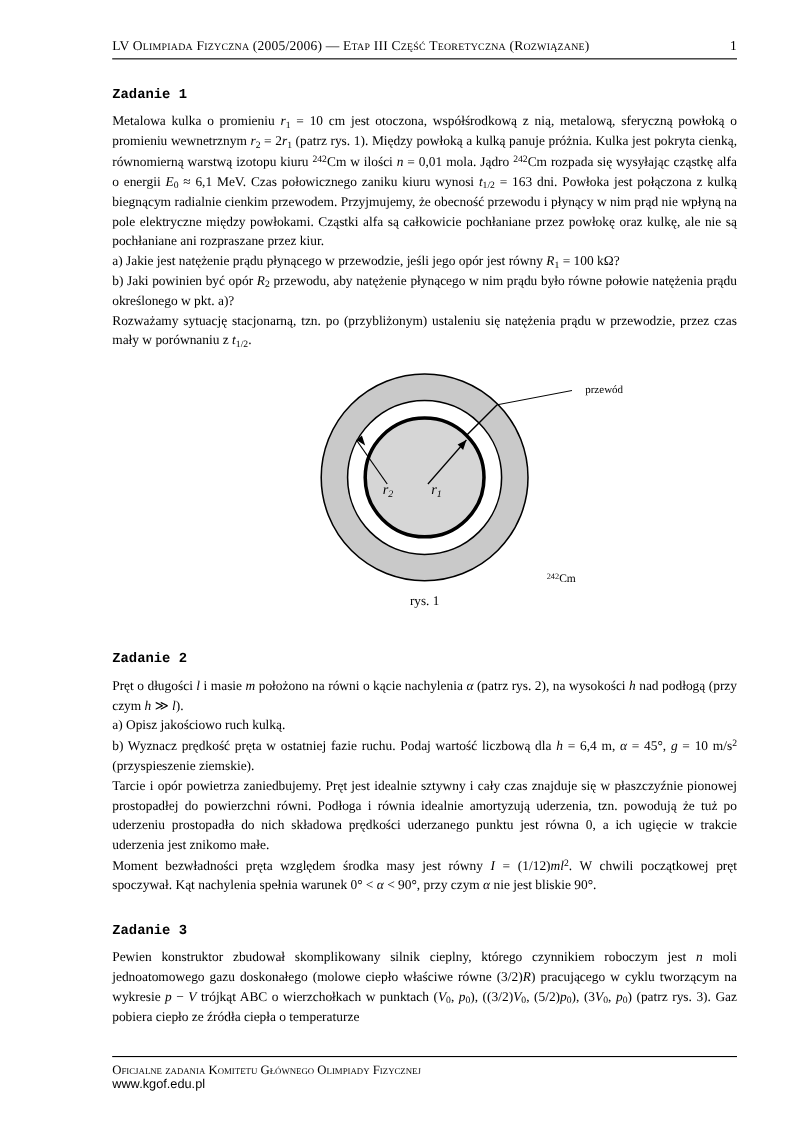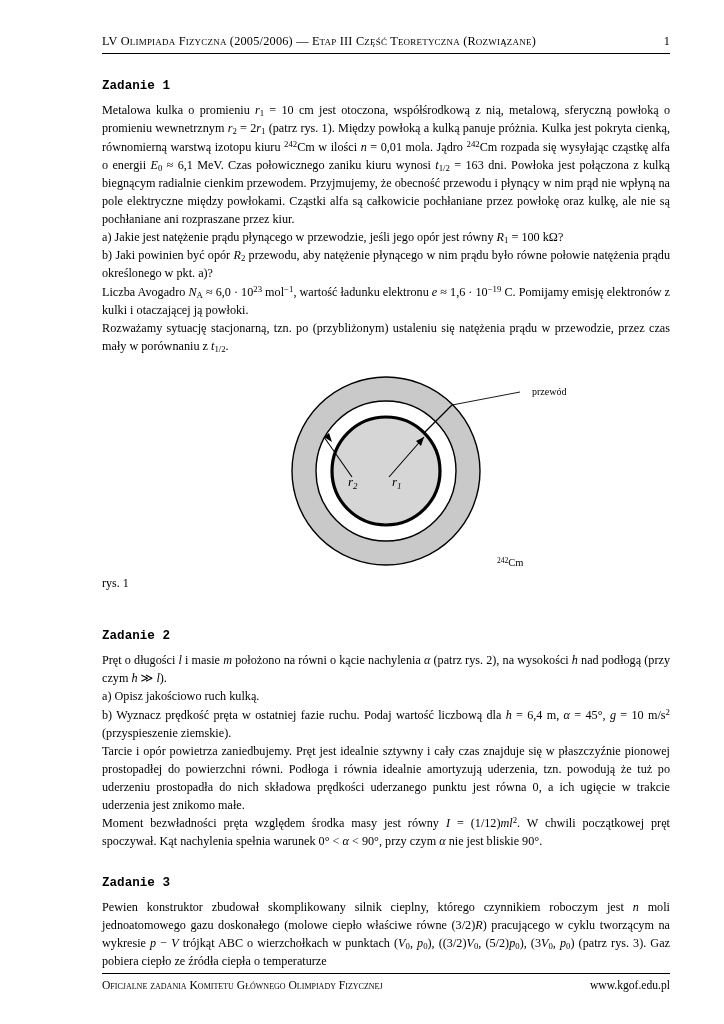--- a/index.html
+++ b/index.html
@@ -123,9 +123,6 @@
     b) Jaki powinien być opór <span class="math">R</span><sub>2</sub> przewodu, aby natężenie płynącego w nim prądu było równe połowie natężenia prądu określonego w pkt. a)?
   </p>
   <p class="body">
-    Liczba Avogadro <span class="math">N</span><sub>A</sub> ≈ 6,0 · 10<sup>23</sup> mol<sup>−1</sup>, wartość ładunku elektronu <span class="math">e</span> ≈ 1,6 · 10<sup>−19</sup> C. Pomijamy emisję elektronów z kulki i otaczającej ją powłoki.
-  </p>
-  <p class="body">
     Rozważamy sytuację stacjonarną, tzn. po (przybliżonym) ustaleniu się natężenia prądu w przewodzie, przez czas mały w porównaniu z <span class="math">t</span><sub>1/2</sub>.
   </p>
 

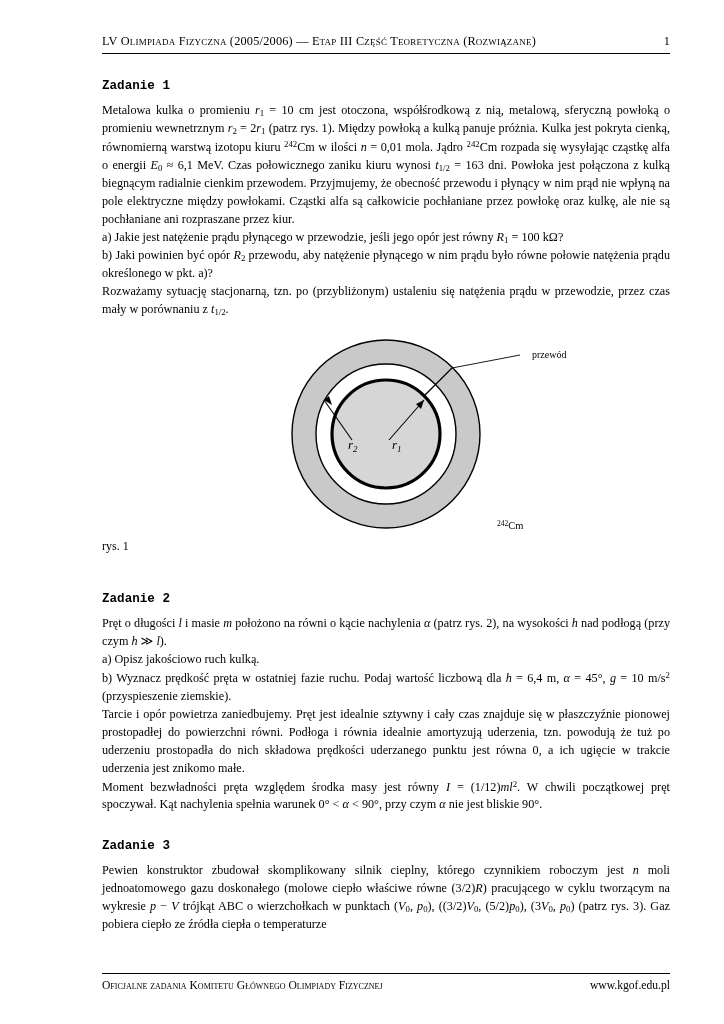--- a/index.html
+++ b/index.html
@@ -70,6 +70,7 @@
     height: 200px;
   }
   .fig-caption {
+    text-align: center;
     font-size: 12px;
     margin-top: 2px;
   }

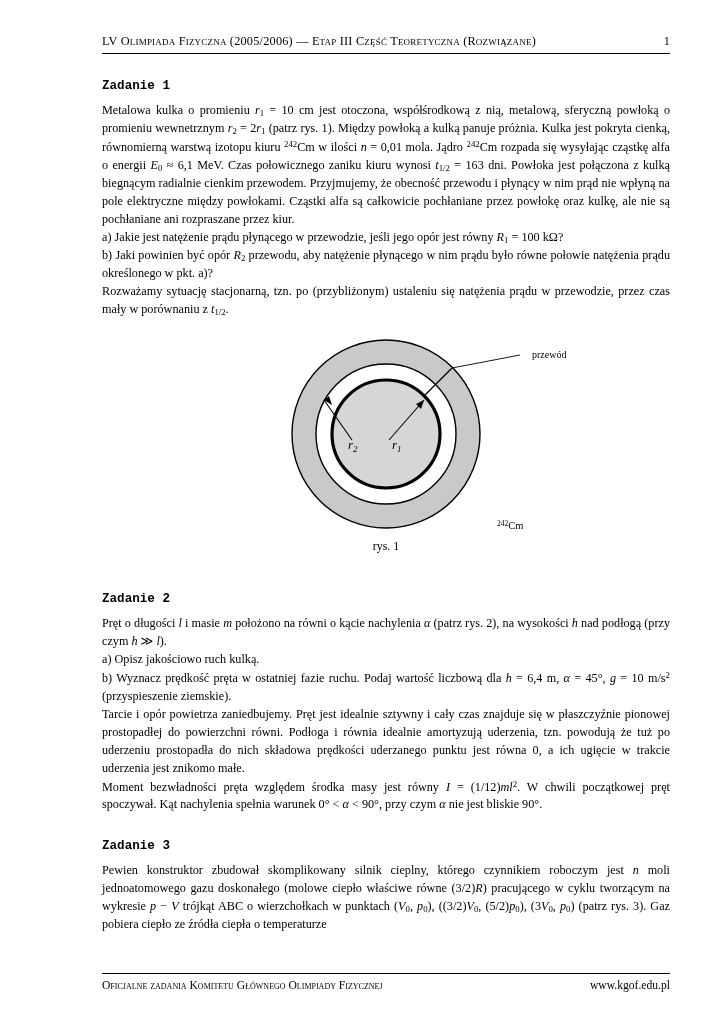--- a/index.html
+++ b/index.html
@@ -99,6 +99,7 @@
     justify-content: space-between;
     font-variant: small-caps;
     font-size: 11.6px;
+    flex-direction: column;
   }
   .footer .furl { font-variant: normal; font-family: Liberation Serif, serif; }
 </style>

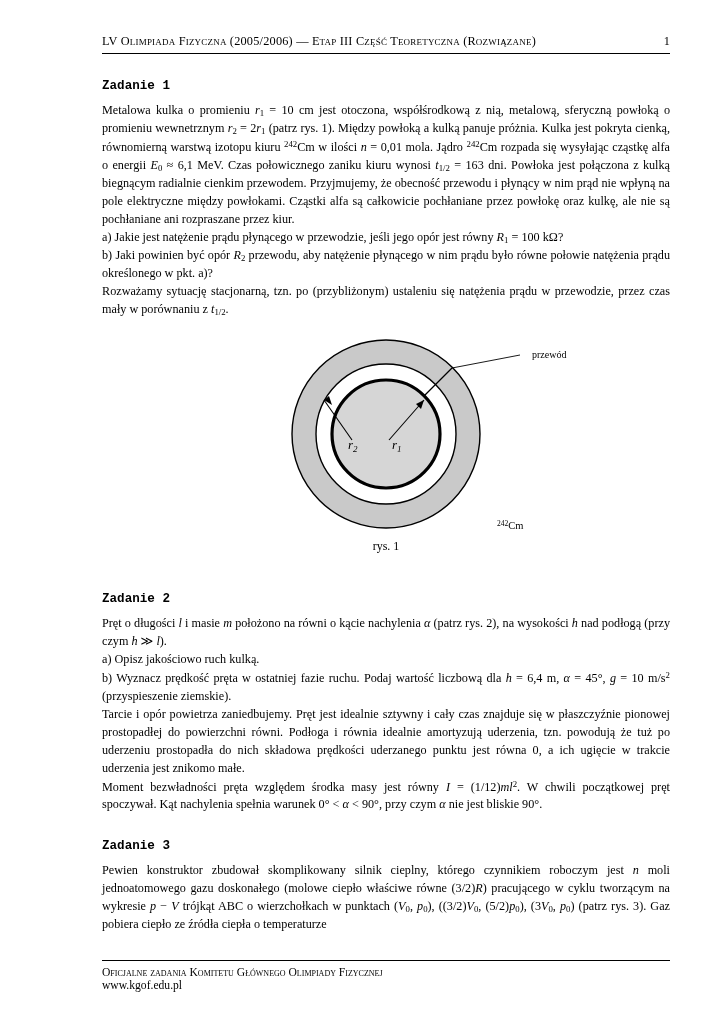--- a/index.html
+++ b/index.html
@@ -101,7 +101,7 @@
     font-size: 11.6px;
     flex-direction: column;
   }
-  .footer .furl { font-variant: normal; font-family: Liberation Serif, serif; }
+  .footer .furl { font-variant: normal; font-family: Liberation Sans, sans-serif; }
 </style>
 </head>
 <body>

